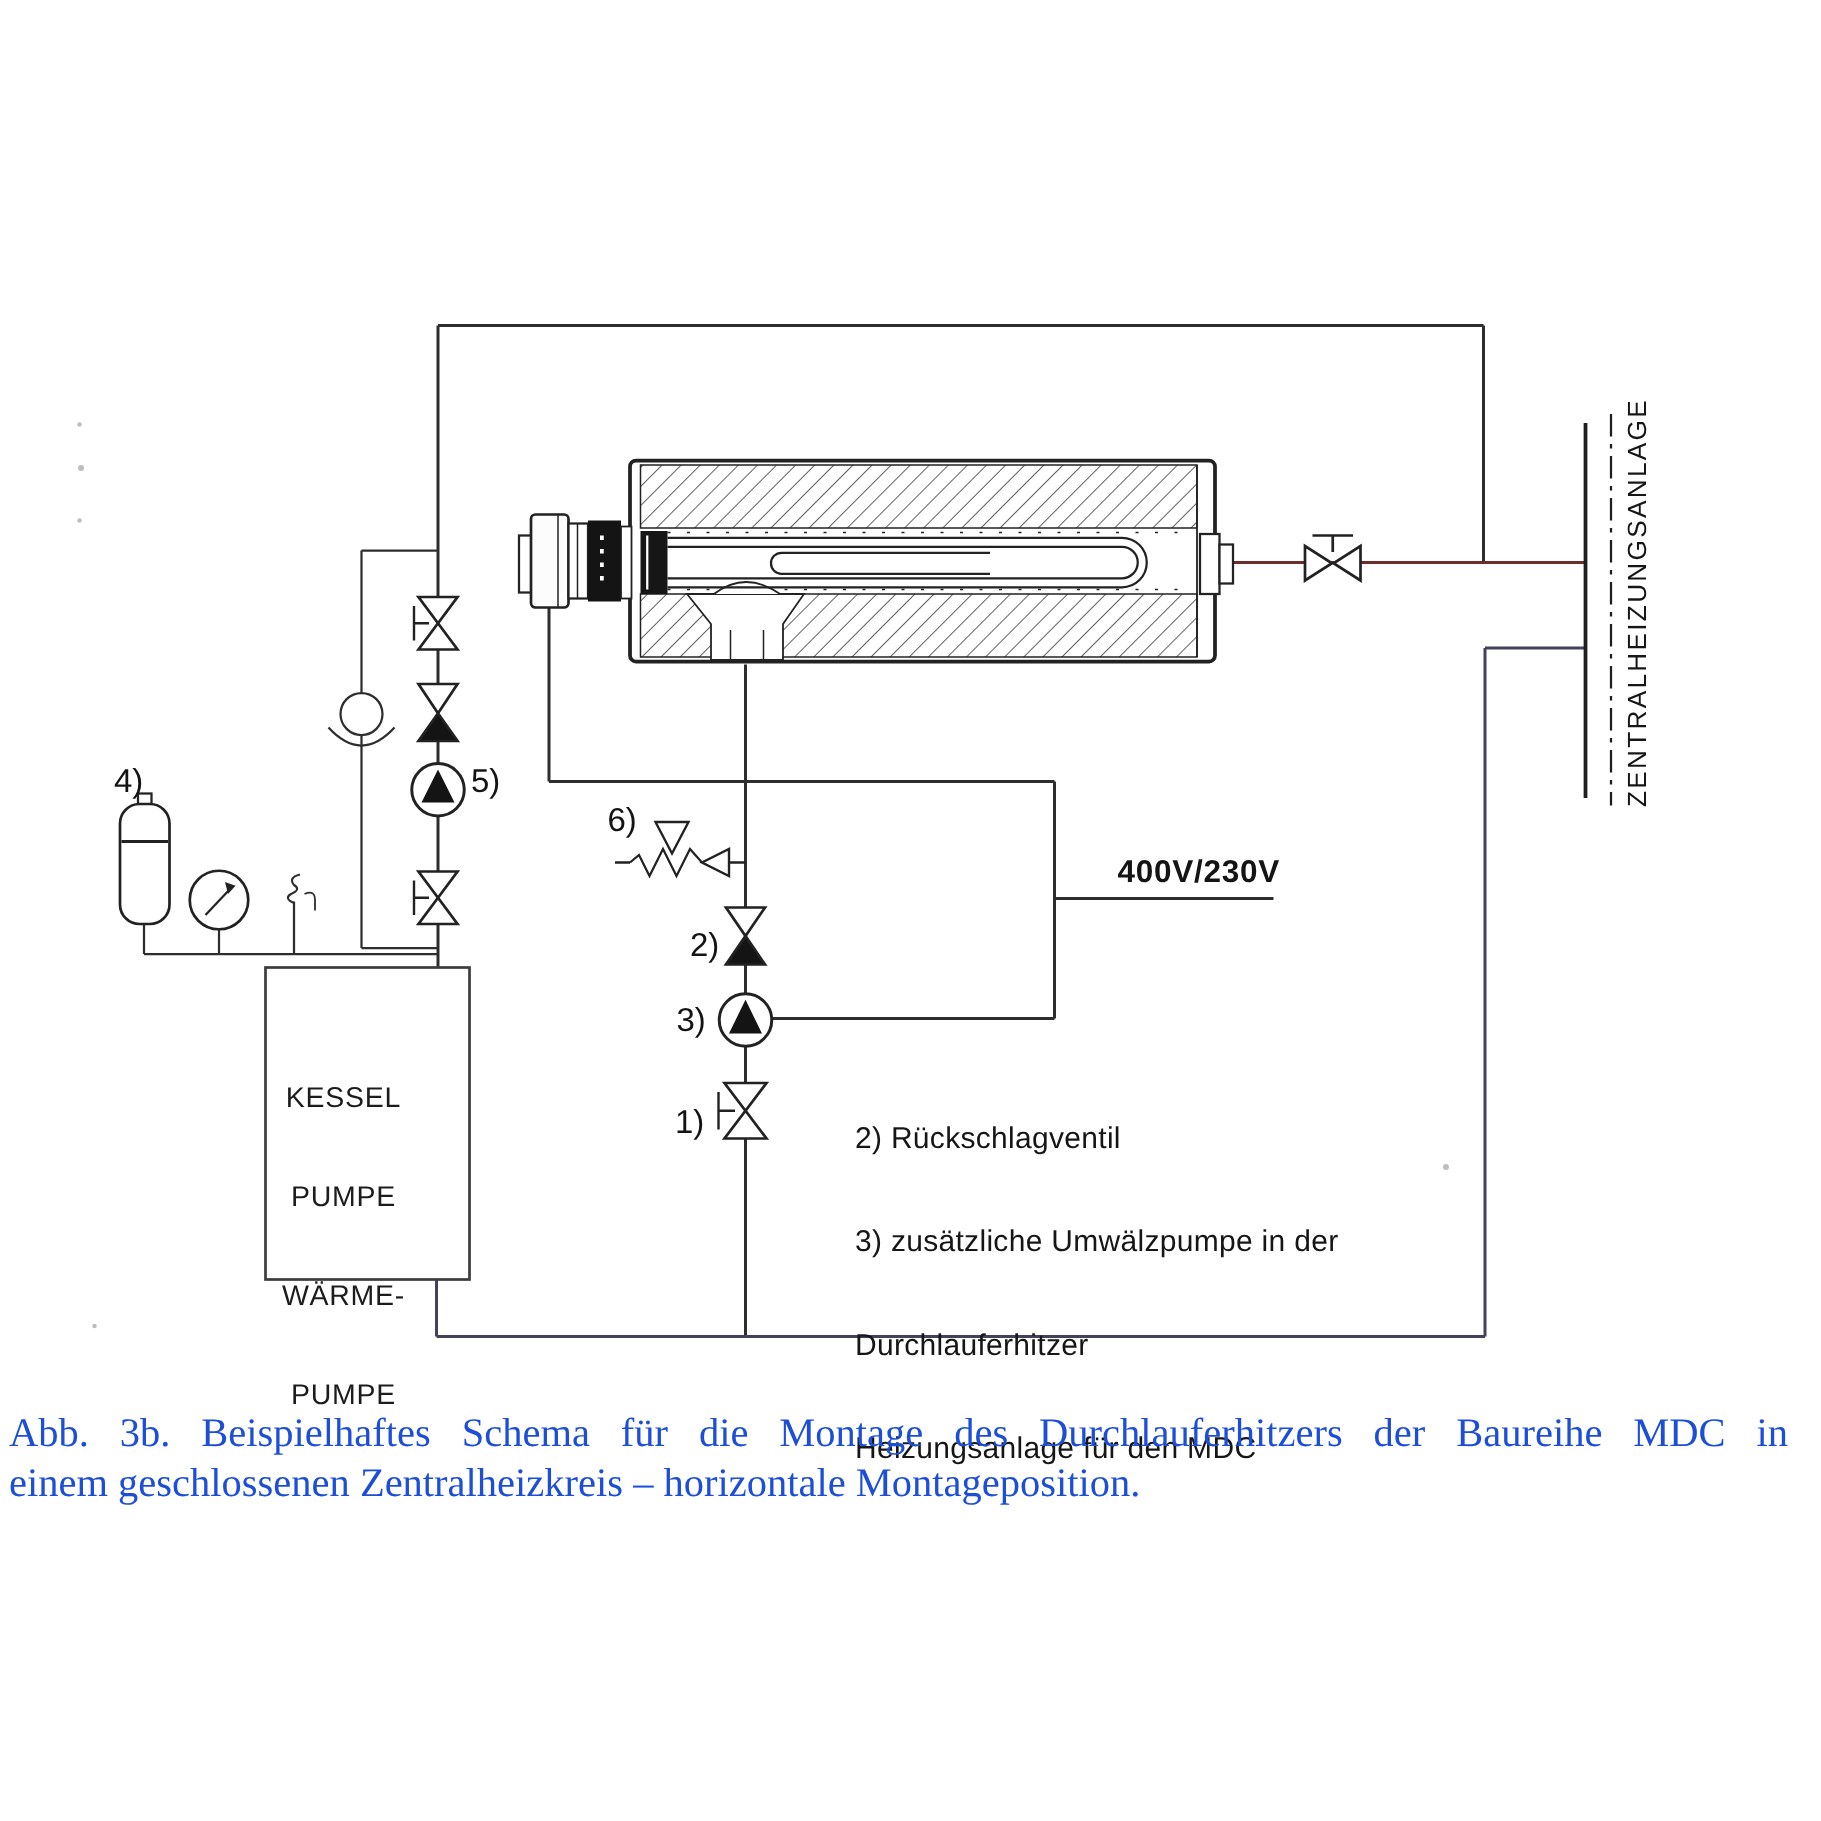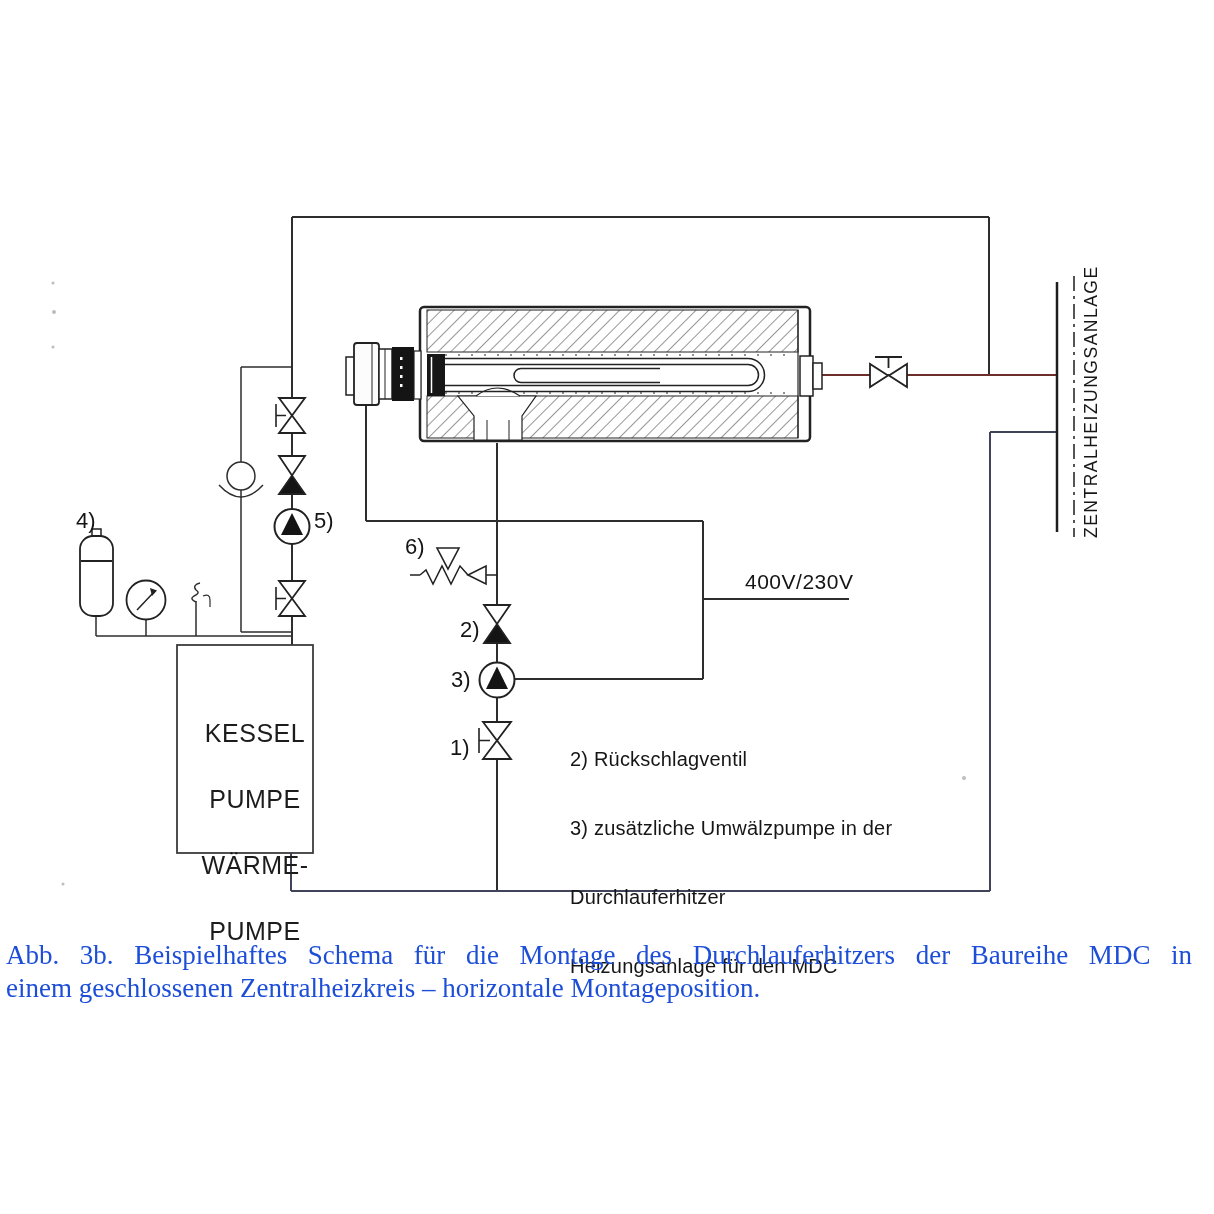--- a/index.html
+++ b/index.html
@@ -8,7 +8,7 @@
   .diagram-svg{position:absolute;left:0;top:0;}
   .lbl{position:absolute;white-space:pre;color:#141414;}
   .callout{font-size:22px;}
-  .voltage{font-size:21px;letter-spacing:.5px;}
+  .voltage{font-size:21px;letter-spacing:.5px;font-weight:bold;}
   .kessel-text{left:188px;top:678px;width:134px;text-align:center;
                font-size:25px;line-height:22px;letter-spacing:.5px;color:#1c1c1c;}
   .legend{left:570px;top:702px;font-size:20px;line-height:23px;letter-spacing:.2px;color:#161616;}

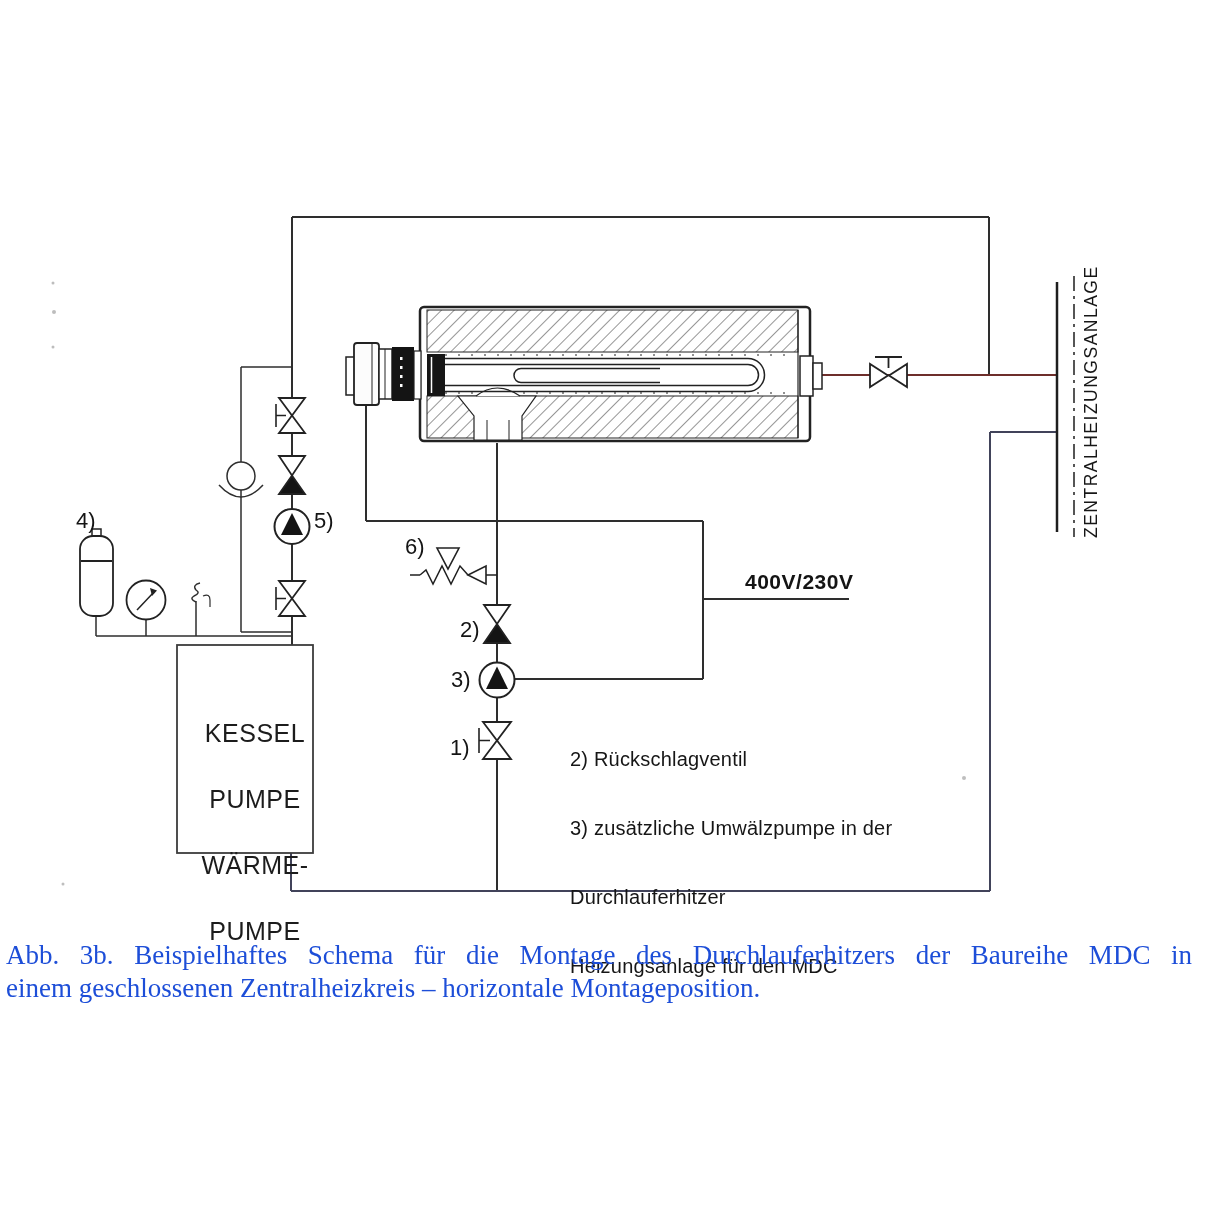--- a/index.html
+++ b/index.html
@@ -9,8 +9,8 @@
   .lbl{position:absolute;white-space:pre;color:#141414;}
   .callout{font-size:22px;}
   .voltage{font-size:21px;letter-spacing:.5px;font-weight:bold;}
-  .kessel-text{left:188px;top:678px;width:134px;text-align:center;
-               font-size:25px;line-height:22px;letter-spacing:.5px;color:#1c1c1c;}
+  .kessel-text{left:162px;top:678px;width:134px;text-align:center;
+               font-size:19px;line-height:22px;letter-spacing:.5px;color:#1c1c1c;}
   .legend{left:570px;top:702px;font-size:20px;line-height:23px;letter-spacing:.2px;color:#161616;}
   .vert-label{left:961px;top:396px;width:262px;height:22px;text-align:center;
               transform:rotate(-90deg);font-size:17.5px;letter-spacing:1.5px;color:#161616;}

